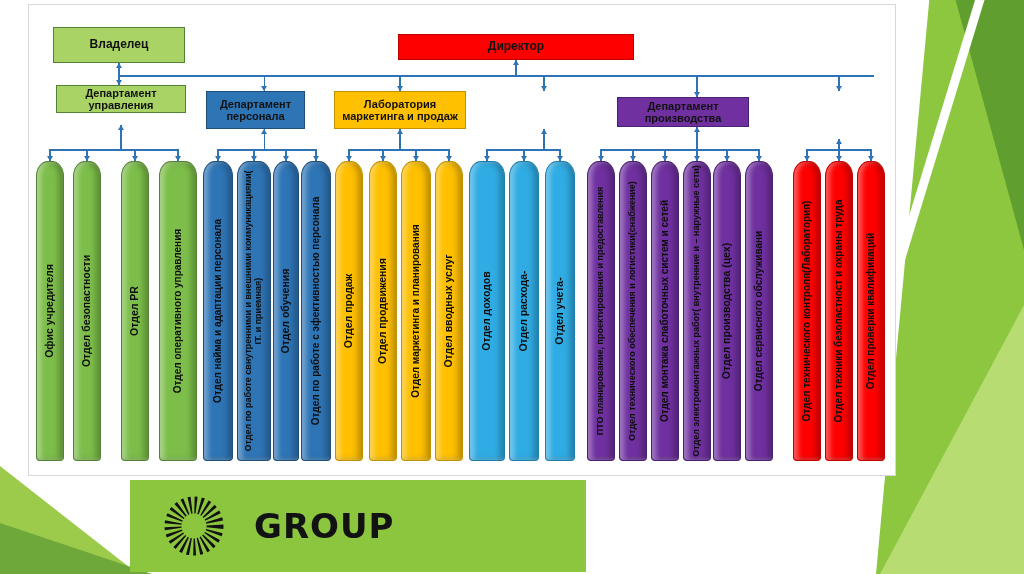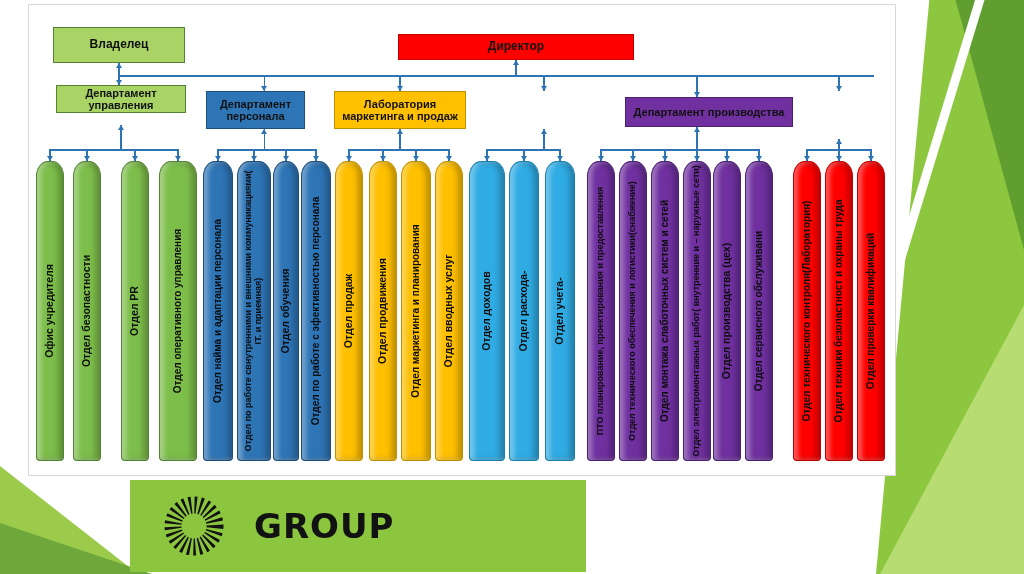--- a/index.html
+++ b/index.html
@@ -165,7 +165,7 @@
       <div class="obox dept" style="left: 305px; top: 86px; width: 132px; height: 38px; background: rgb(255, 192, 0); border-color: rgb(191, 144, 0);">
         <span>Лаборатория маркетинга и продаж</span>
       </div>
-      <div class="obox dept" style="left: 588px; top: 92px; width: 168px; height: 30px; background: rgb(112, 48, 160); border-color: rgb(74, 32, 112); margin-left: 8px;">
+      <div class="obox dept" style="left: 588px; top: 92px; width: 132px; height: 30px; background: rgb(112, 48, 160); border-color: rgb(74, 32, 112);">
         <span>Департамент производства</span>
       </div>
       <div class="unit" style="left: 7px; width: 28px; background: rgb(125, 190, 74); border-color: rgb(83, 129, 53);">

